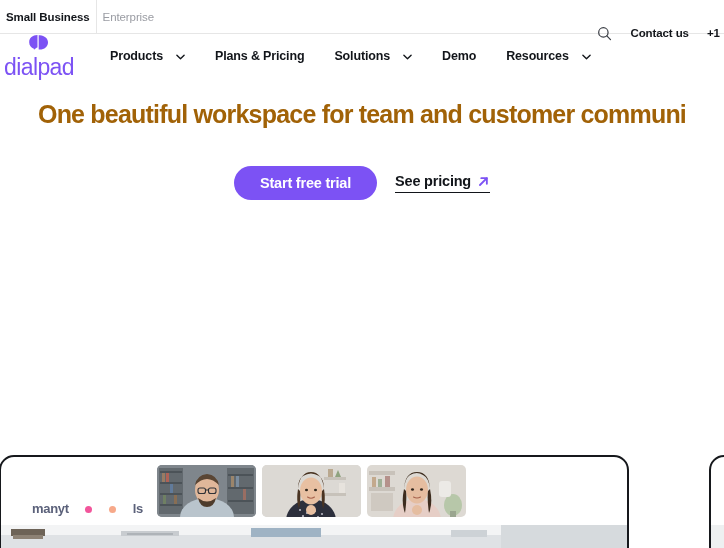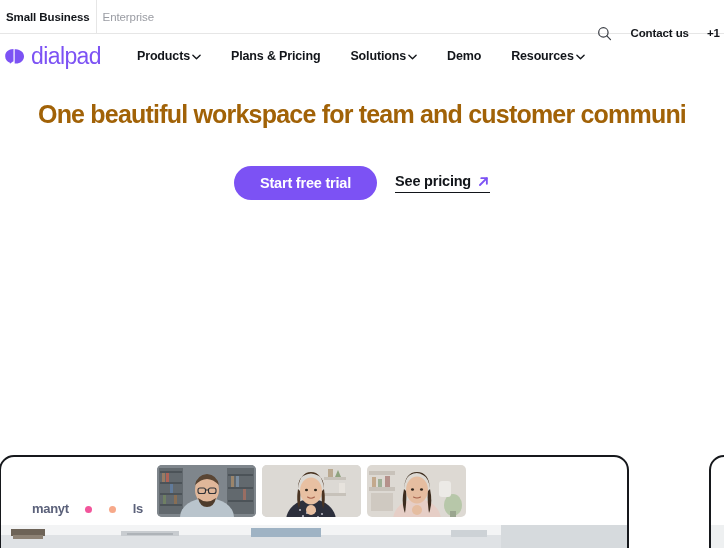--- a/index.html
+++ b/index.html
@@ -76,6 +76,7 @@
     align-items:center;
     gap:5px;
     margin-right:36px;
+    flex-direction:column;
   }
   .logo-mark { width:22px; height:17px; display:block; }
   .logo-word {

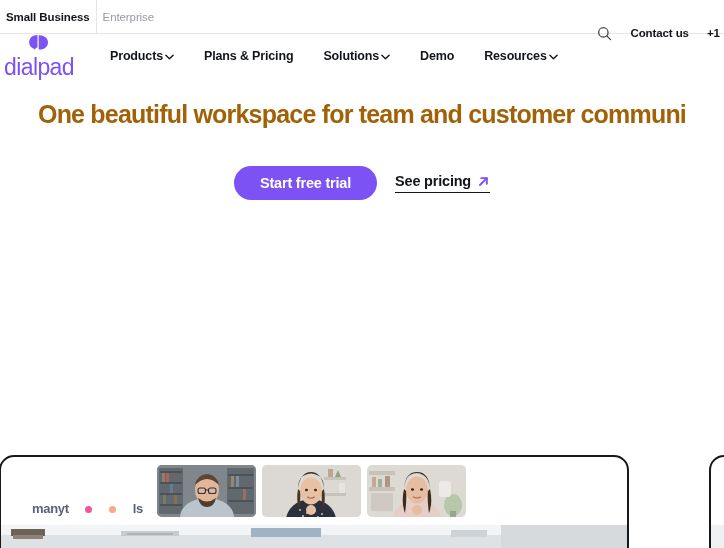--- a/index.html
+++ b/index.html
@@ -88,7 +88,7 @@
   }
   .navitems { display:flex; align-items:center; gap:30px; }
   .navitem {
-    display:flex; align-items:center; gap:2px;
+    display:flex; align-items:center; gap:13px;
     font-size:12.5px;
     font-weight:600;
     color:#12151a;

